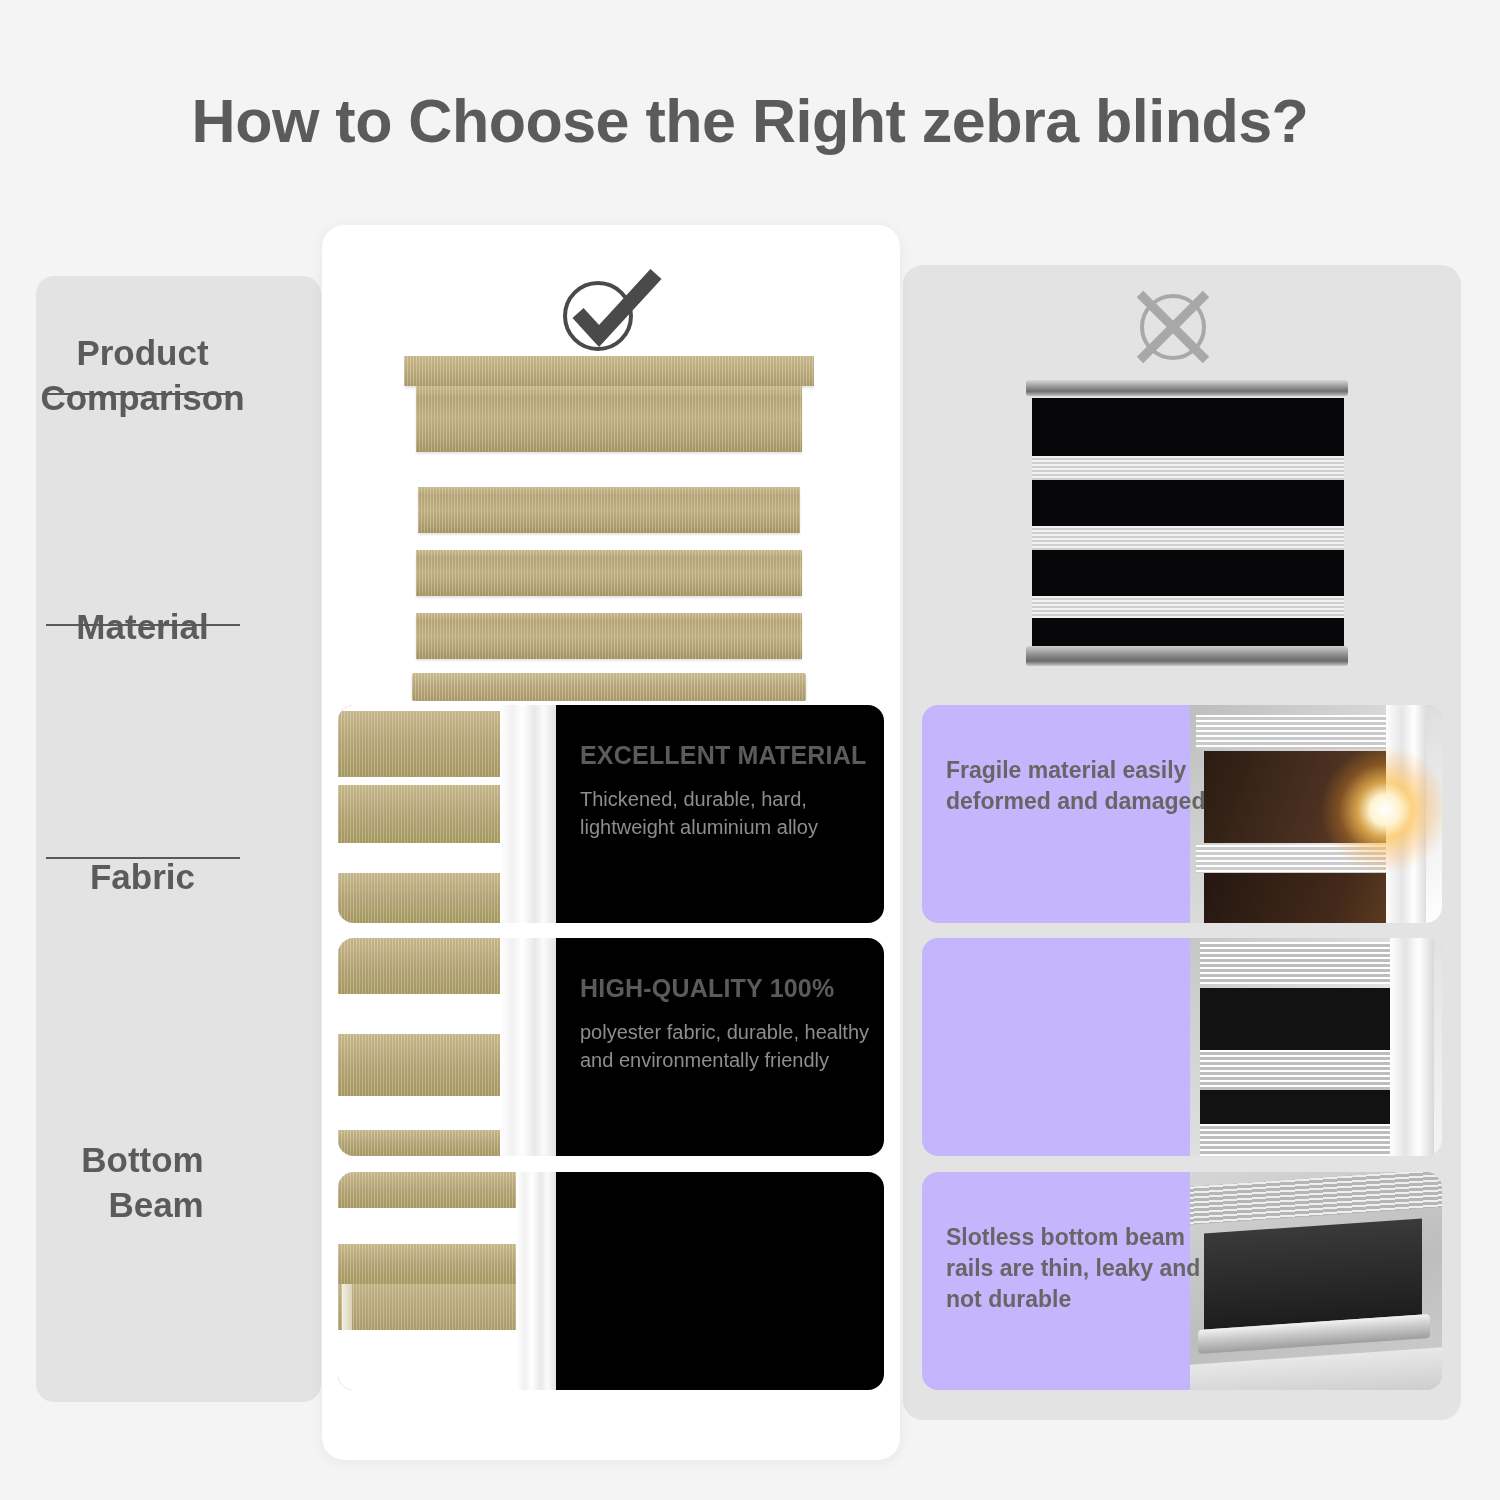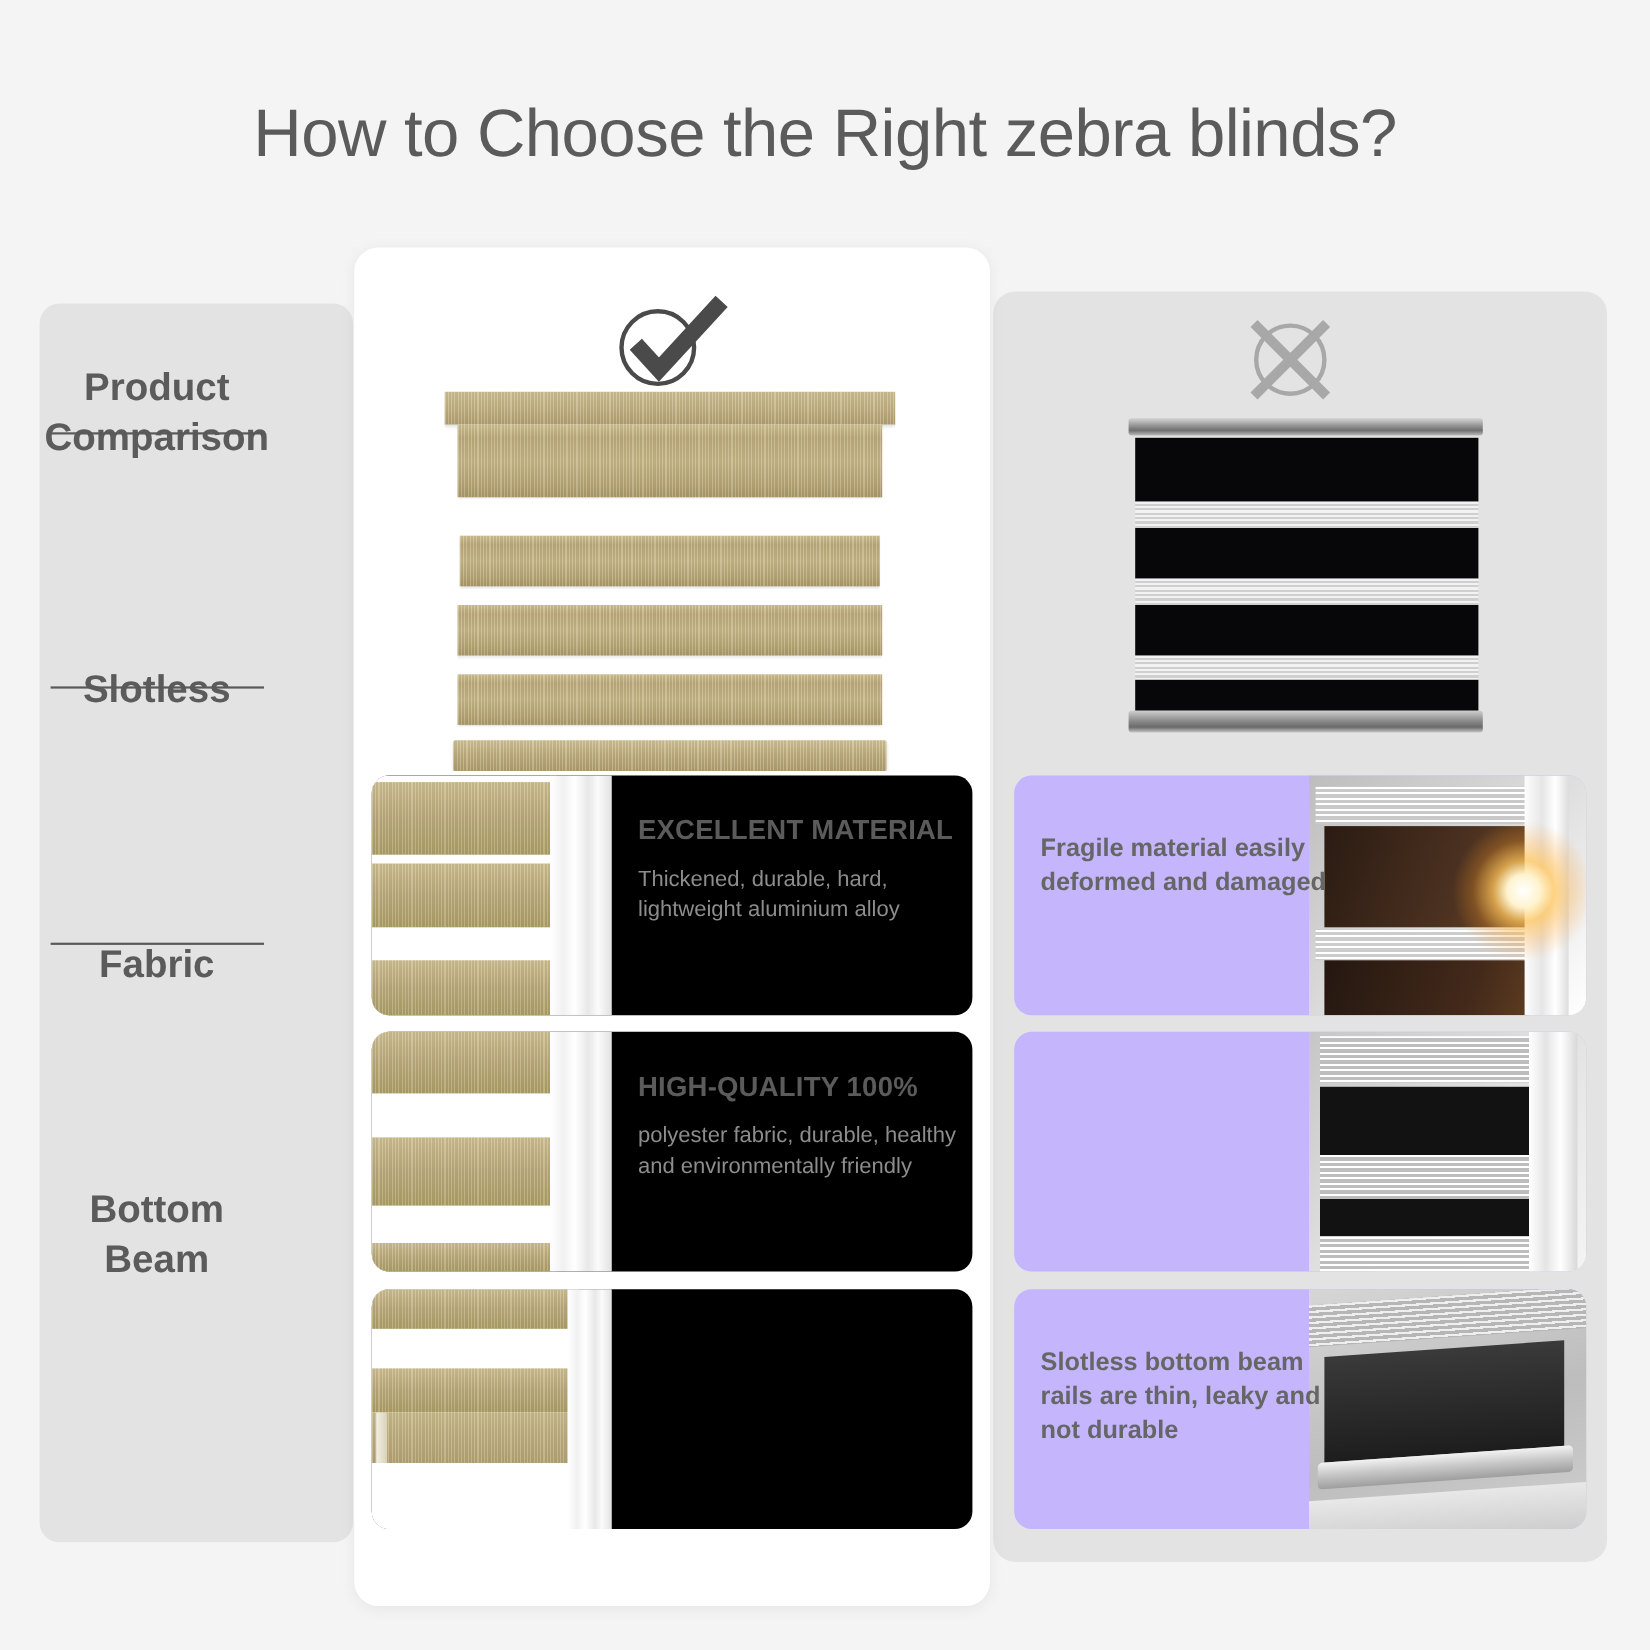--- a/index.html
+++ b/index.html
@@ -14,7 +14,7 @@
   .page-title{
     position:absolute;left:0;top:86px;width:1500px;
     text-align:center;
-    font-size:61px;font-weight:normal;
+    font-size:61px;font-weight:bold;
     letter-spacing:-0.5px;
     color:#5b5b5b;
     white-space:nowrap;

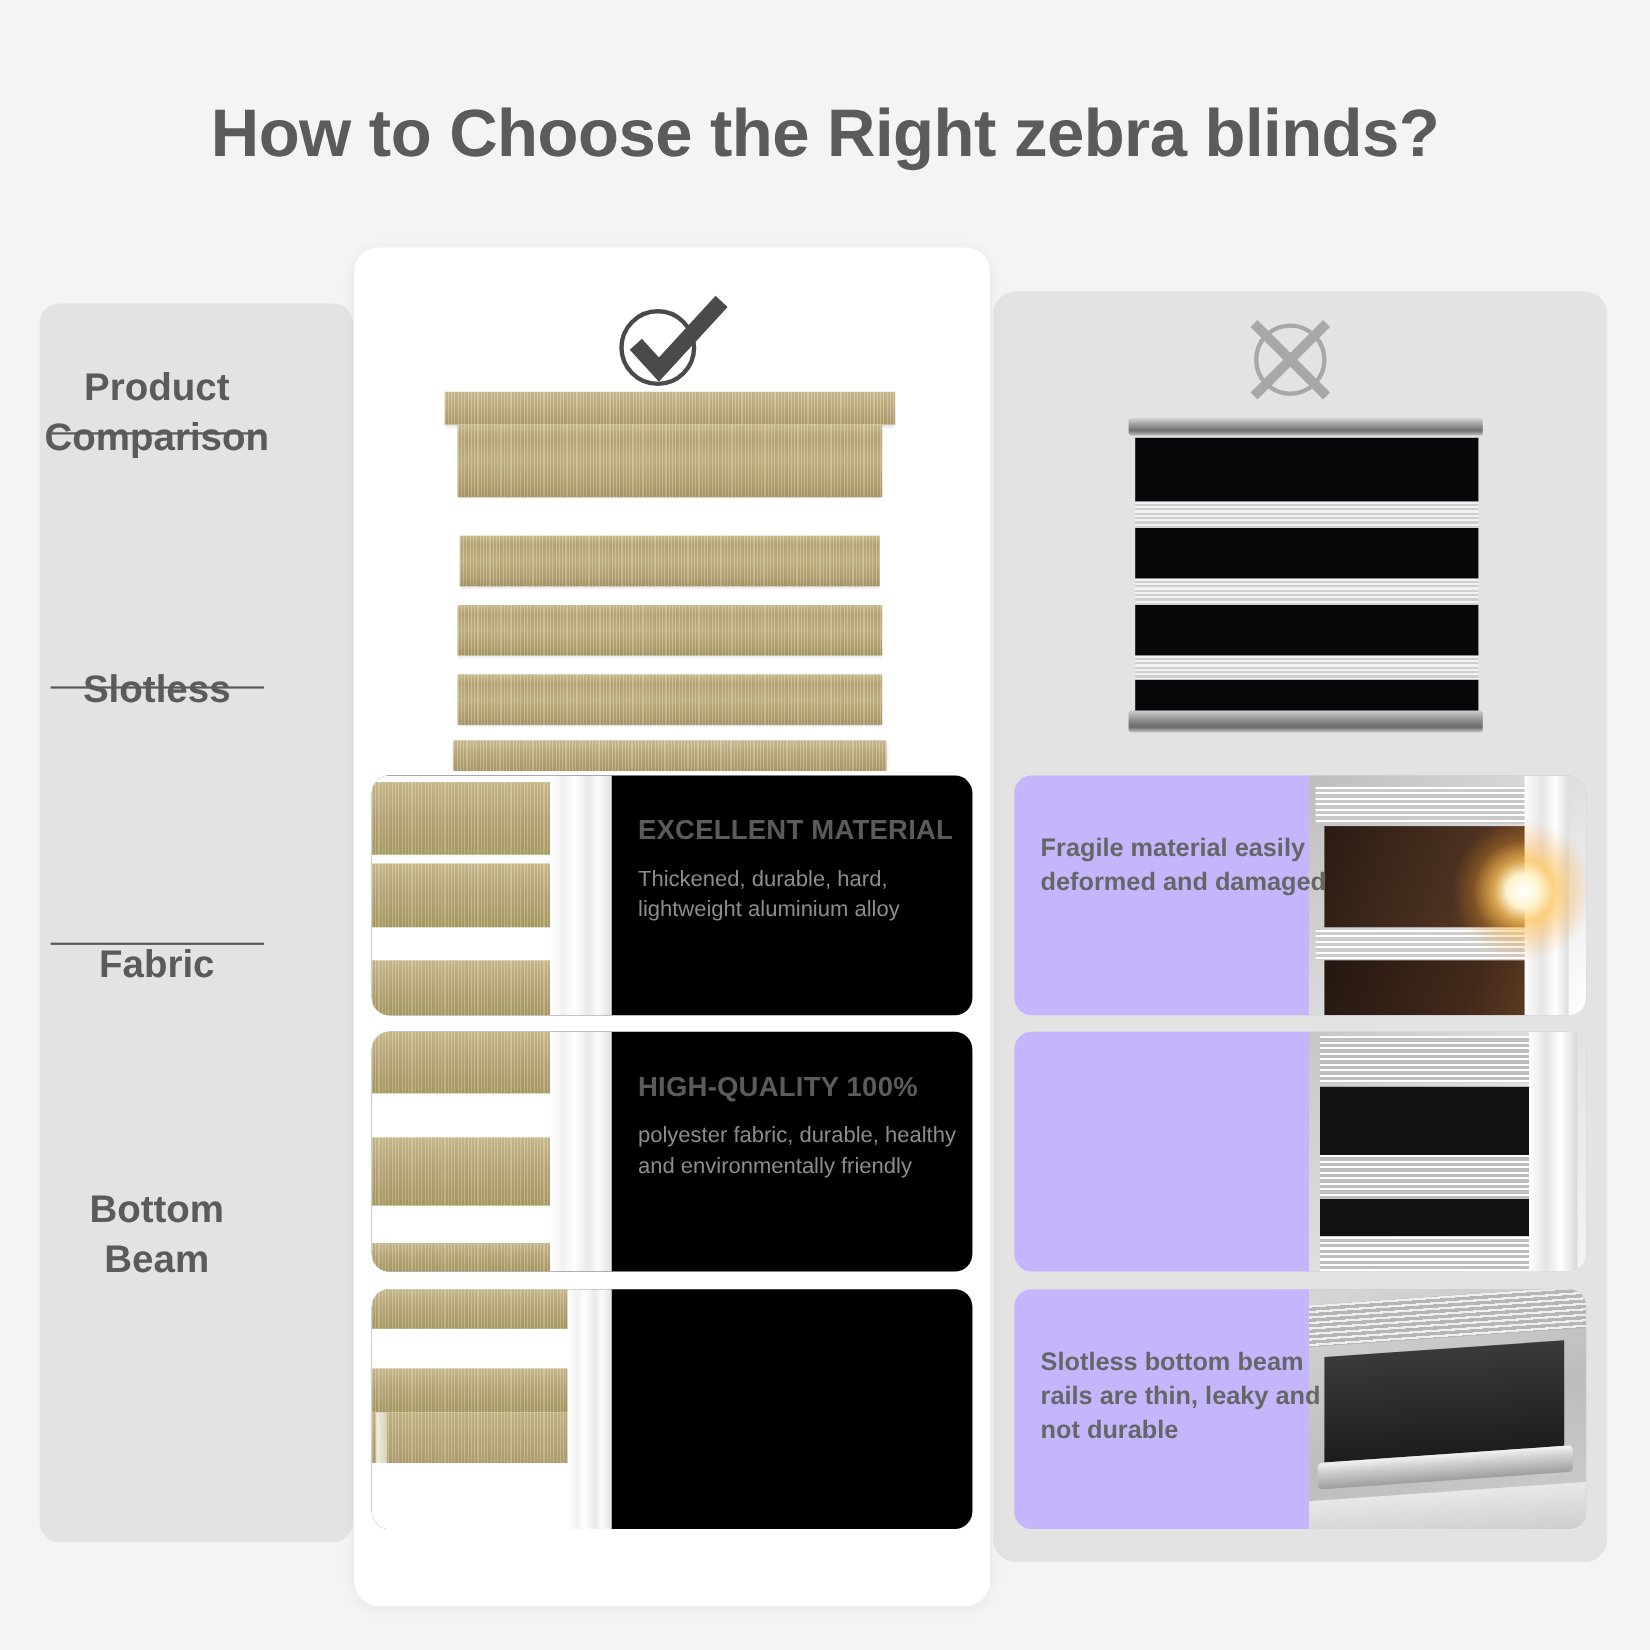--- a/index.html
+++ b/index.html
@@ -260,7 +260,7 @@
 <div class="divider d0"></div>
 
 <div class="label-row r1">
-  <span style="white-space:pre-line">Slotless</span>
+  <span style="white-space:pre-line">Material</span>
 </div>
 <div class="divider d1"></div>
 

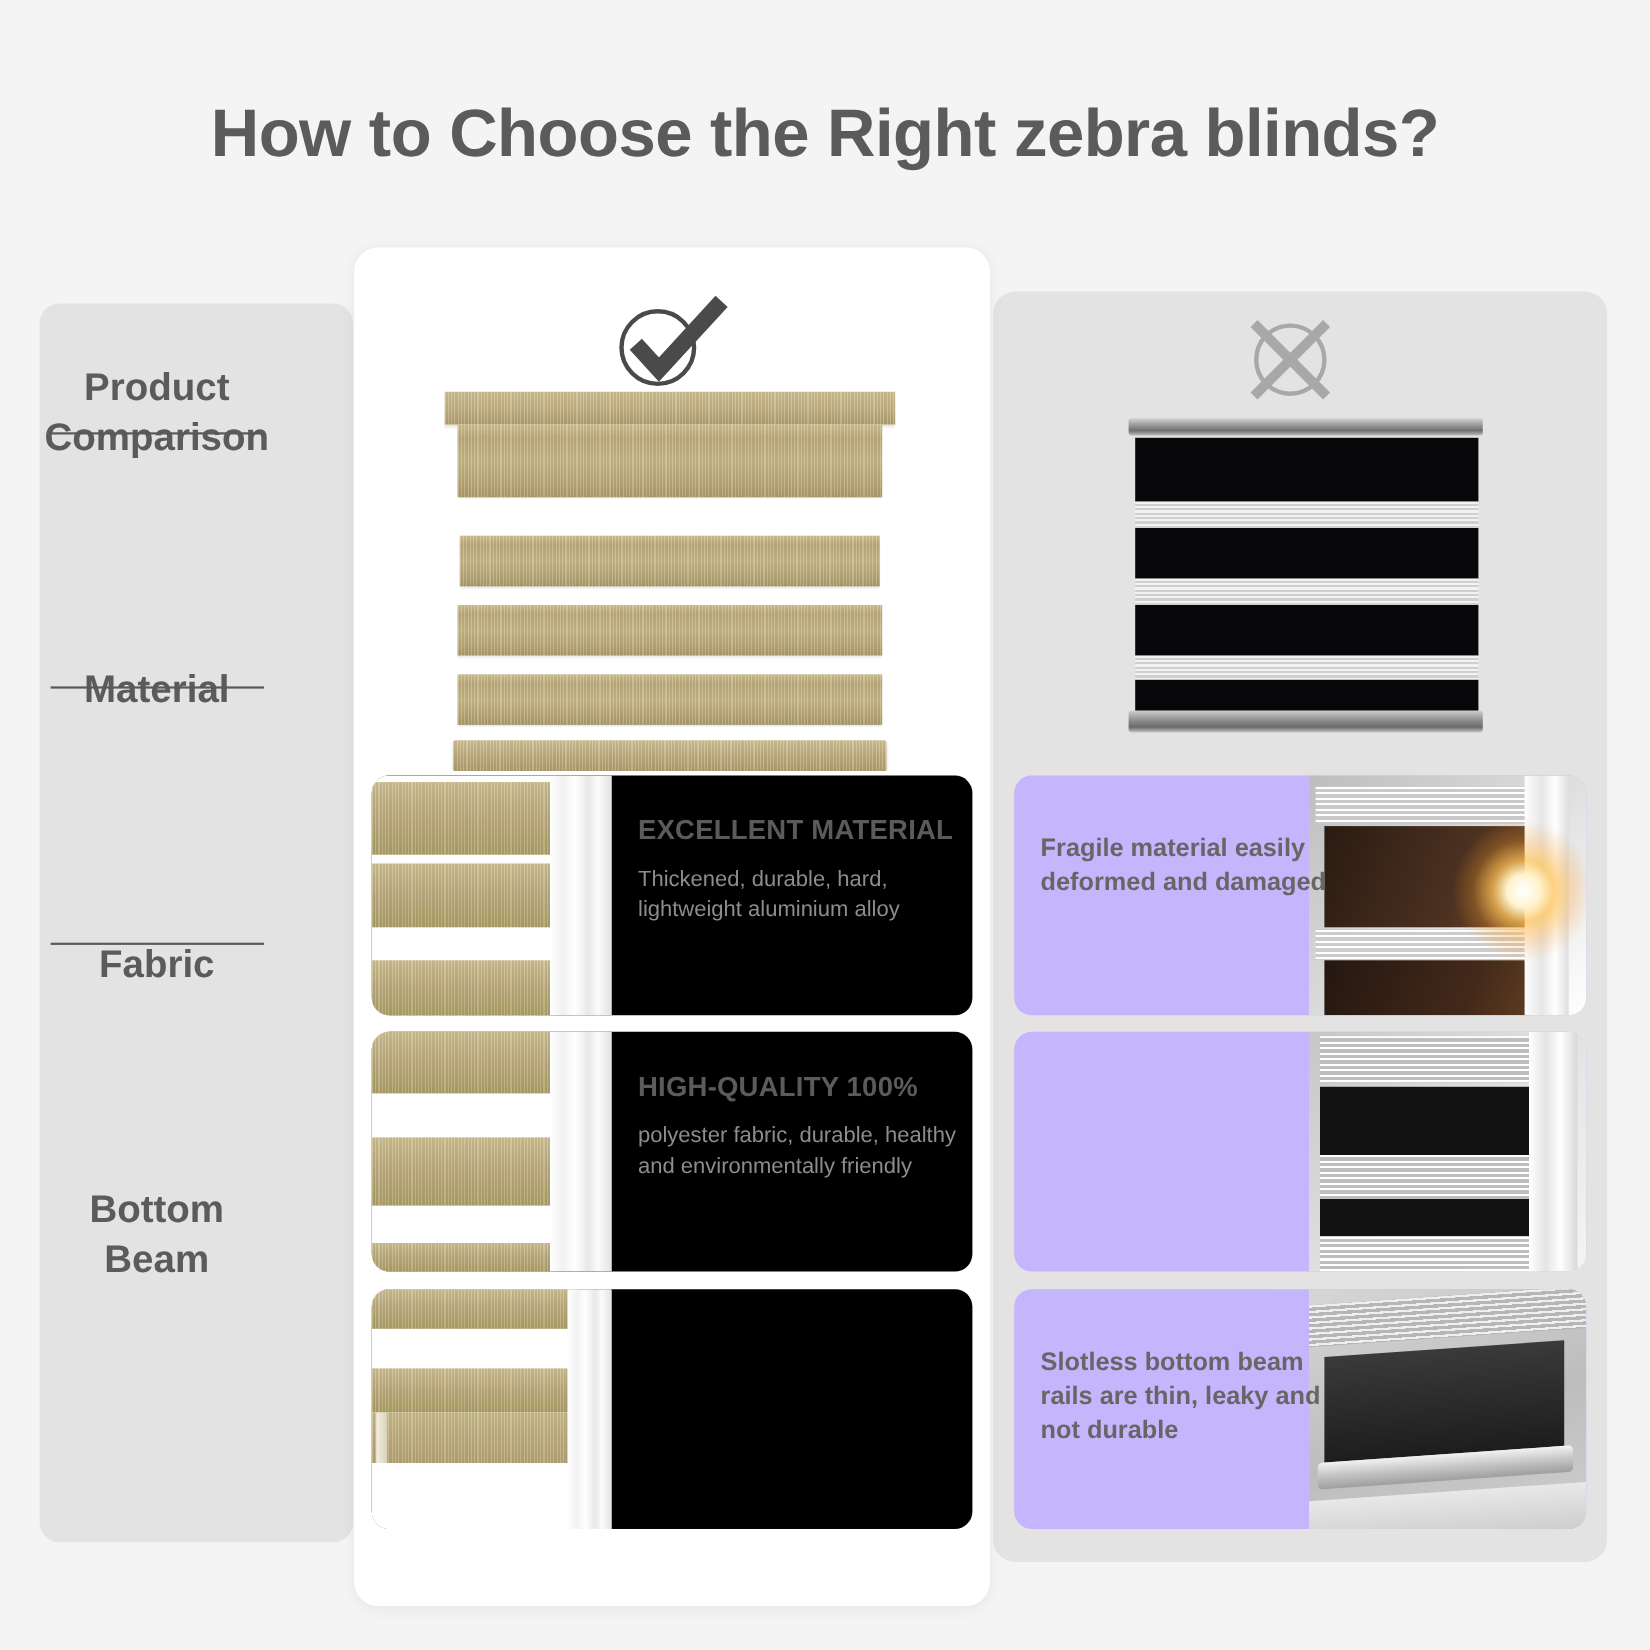--- a/index.html
+++ b/index.html
@@ -37,7 +37,7 @@
   .label-row.r0{top:276px;height:200px;}
   .label-row.r1{top:505px;height:245px;}
   .label-row.r2{top:755px;height:245px;}
-  .label-row.r3{top:1000px;height:245px;}
+  .label-row.r3{top:1060px;height:245px;text-align:right;}
   .divider{
     position:absolute;left:46px;width:194px;height:2px;background:#595959;
   }

